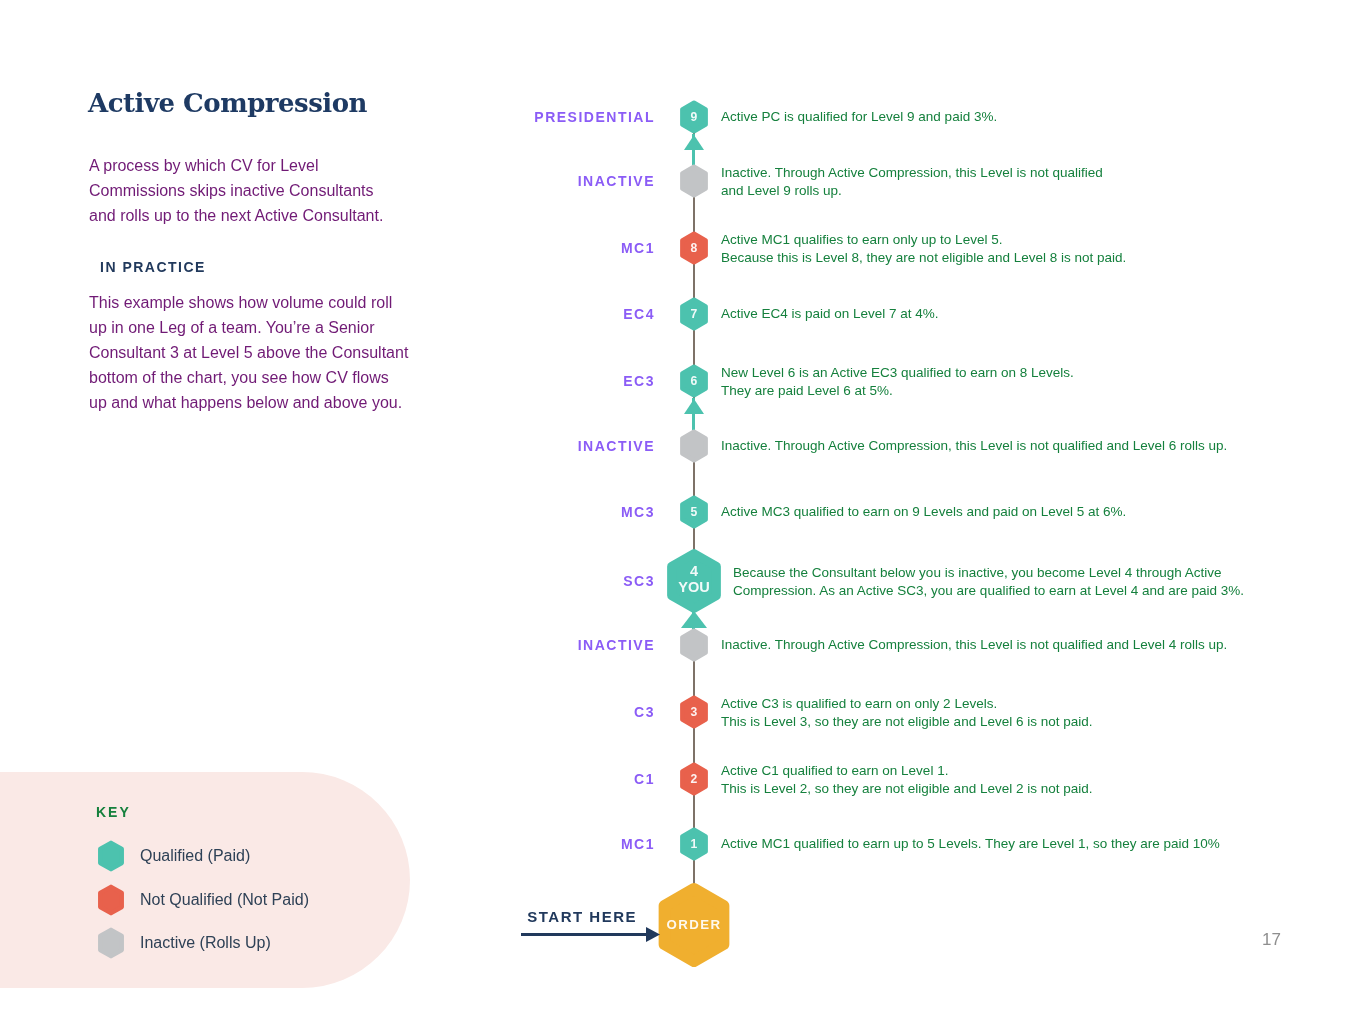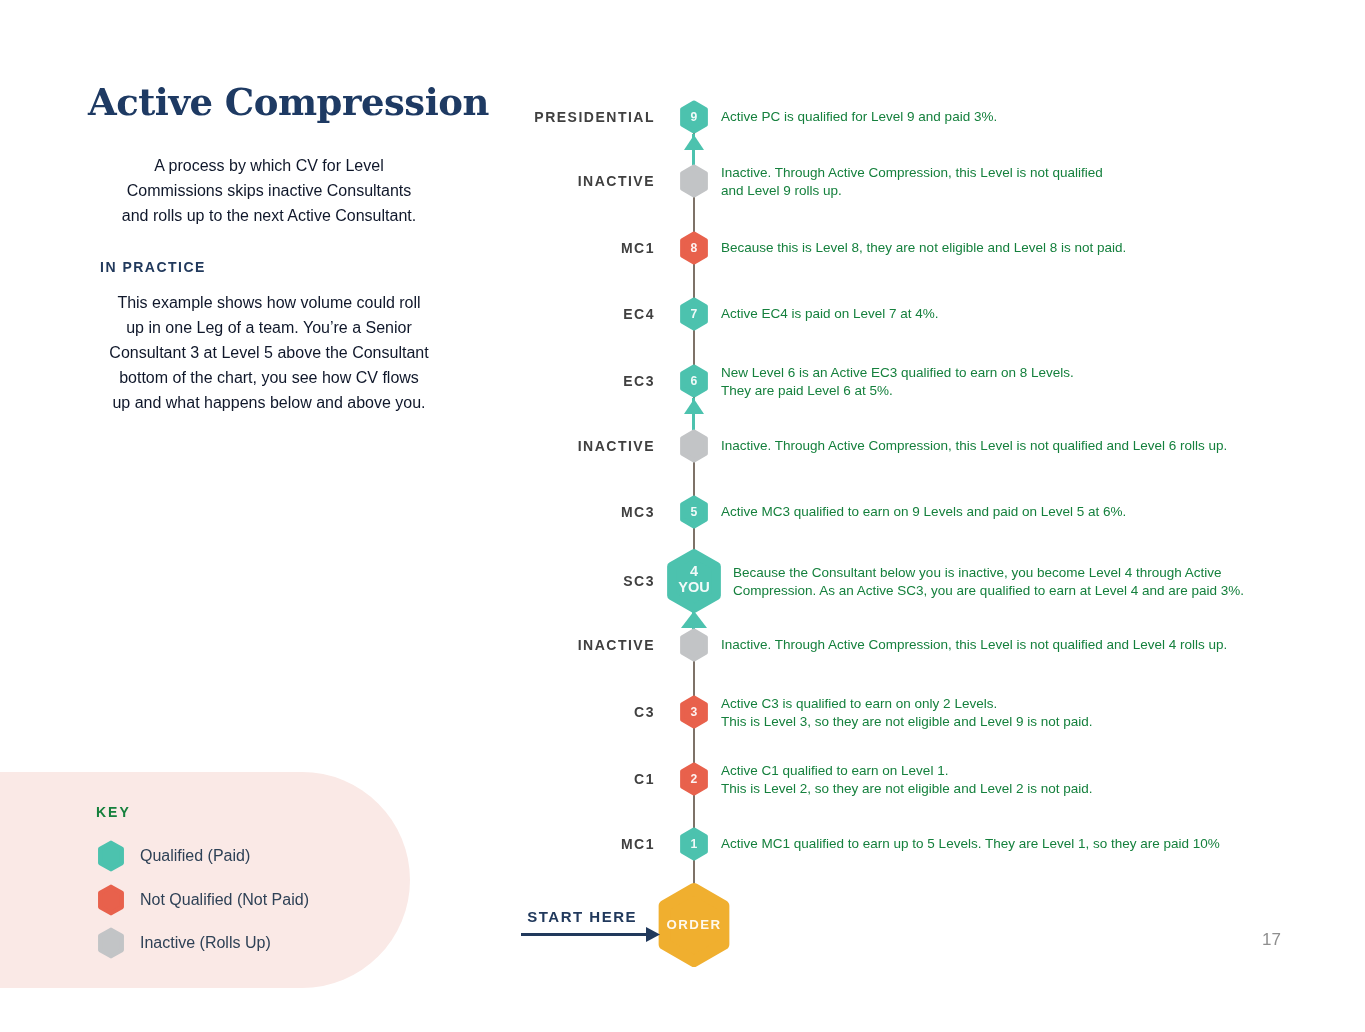--- a/index.html
+++ b/index.html
@@ -5,8 +5,8 @@
   html,body{margin:0;padding:0;}
   body{font-family:"Liberation Sans",sans-serif;background:#ffffff;}
   .page{position:relative;width:1365px;height:1032px;background:#ffffff;overflow:hidden;}
-  .title{position:absolute;left:88px;top:80px;width:420px;
-         font-family:"DejaVu Serif",serif;font-weight:700;font-size:37px;
+  .title{position:absolute;left:88px;top:88px;width:420px;
+         font-family:"DejaVu Serif",serif;font-weight:700;font-size:26px;
          letter-spacing:-0.5px;color:#1e3a63;white-space:nowrap;}
   .para{position:absolute;left:89px;width:360px;font-size:16px;line-height:25px;color:#0f172a;text-align:center;}
   .para1{top:153px;}

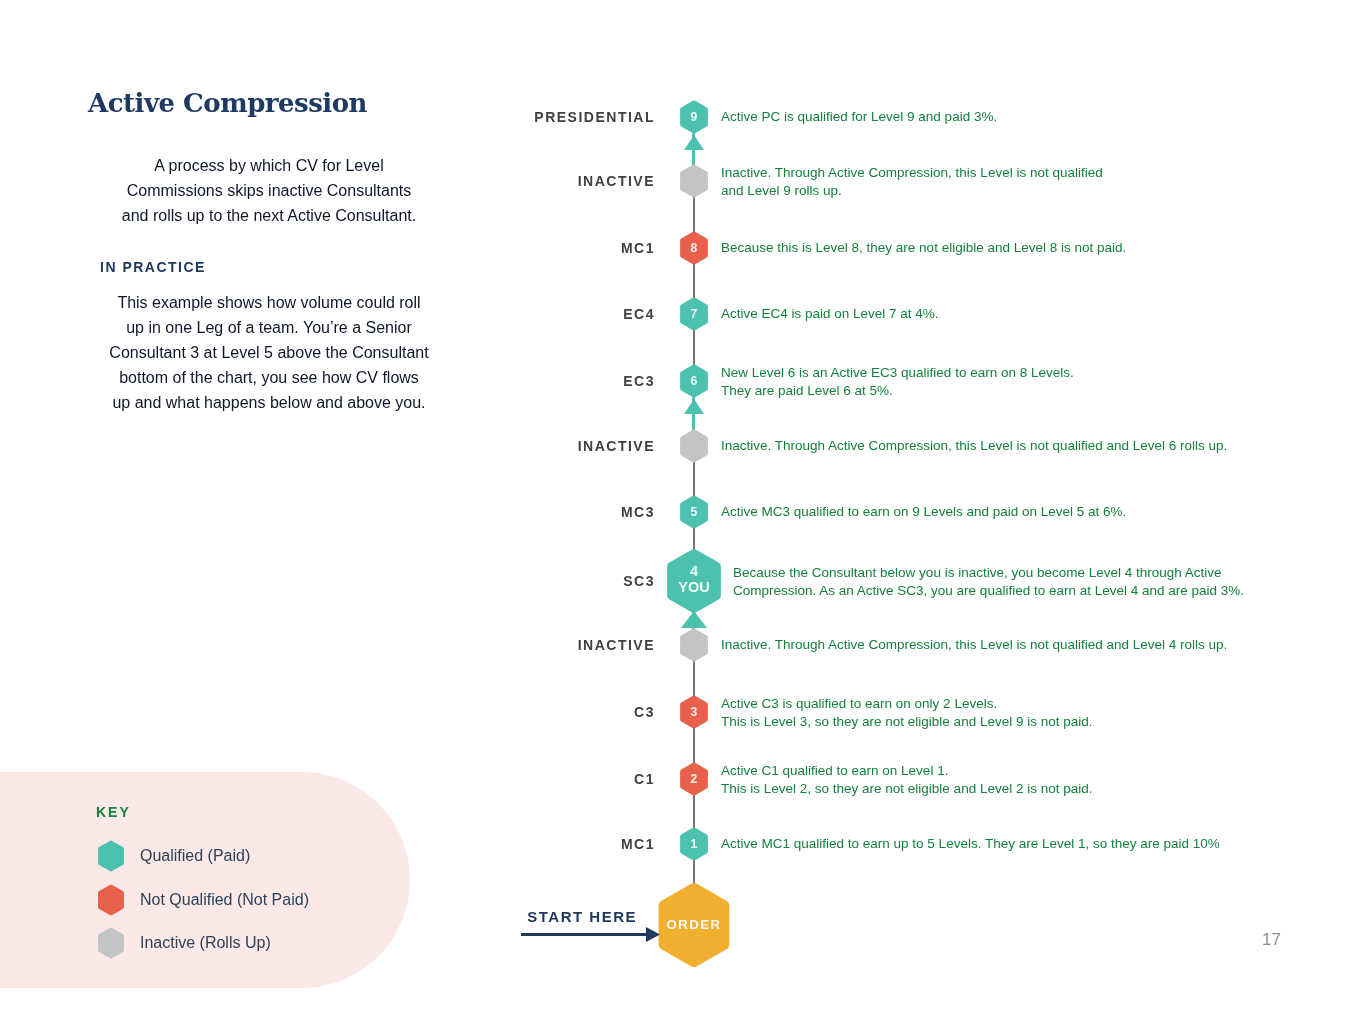--- a/index.html
+++ b/index.html
@@ -34,7 +34,7 @@
 
   .crow{position:absolute;left:0;right:0;height:0;}
   .clabel{position:absolute;right:710px;transform:translateY(-50%);
-          font-size:14px;font-weight:700;letter-spacing:1.5px;color:#404040;white-space:nowrap;}
+          font-size:14px;font-weight:700;letter-spacing:1.5px;color:#8b5cf6;white-space:nowrap;}
   .hexwrap{position:absolute;left:694px;transform:translate(-50%,-50%);}
   .cdesc{position:absolute;left:721px;transform:translateY(-50%);
          font-size:13.5px;line-height:17.5px;color:#15803d;white-space:nowrap;}

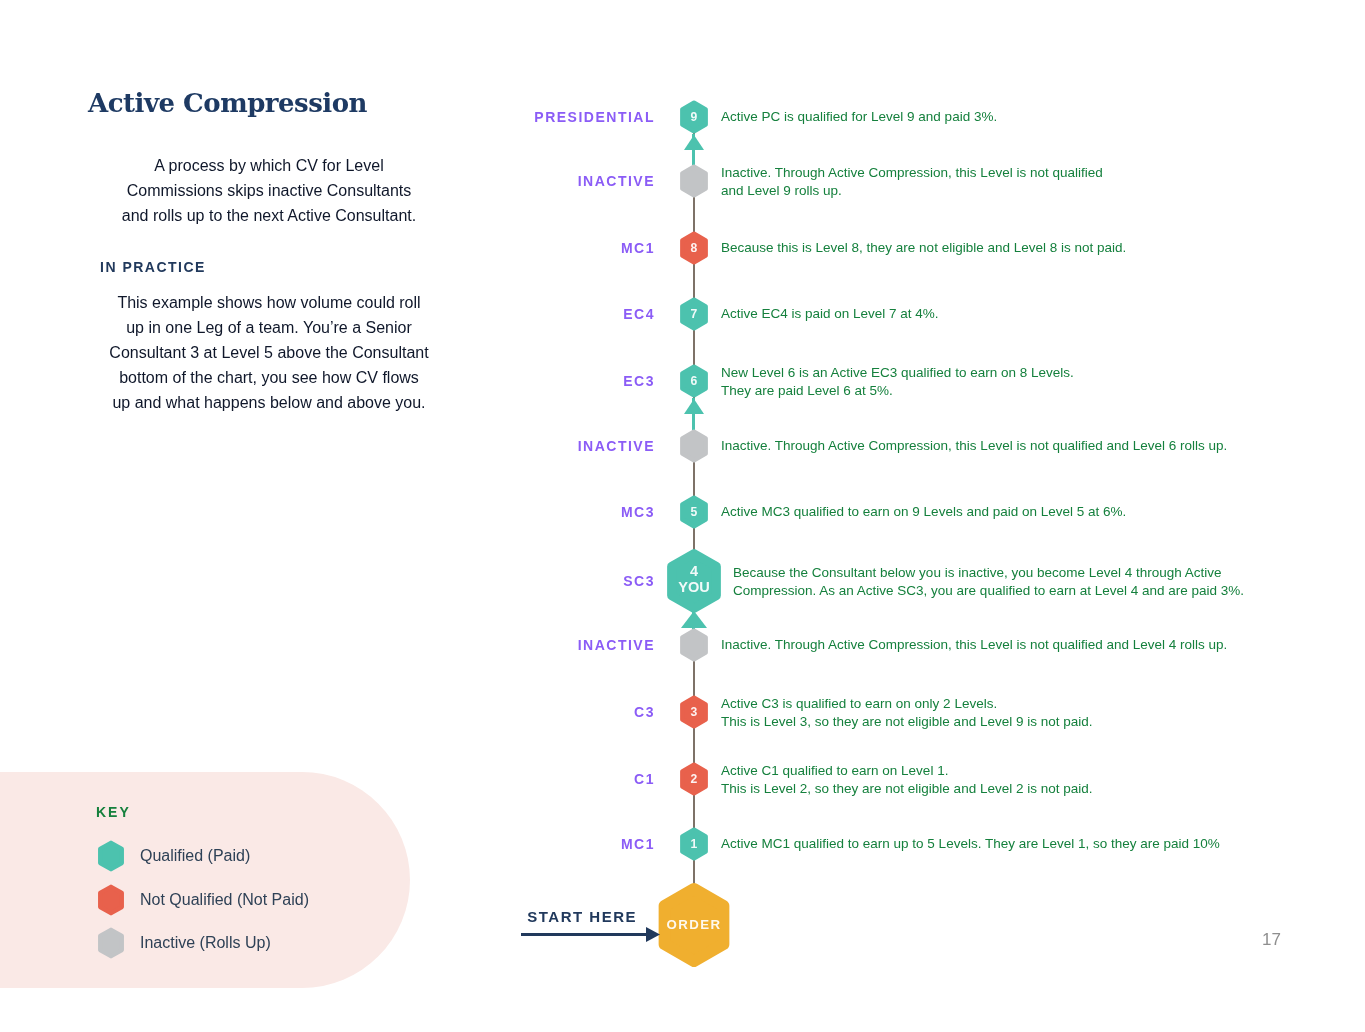--- a/index.html
+++ b/index.html
@@ -8,7 +8,7 @@
   .title{position:absolute;left:88px;top:88px;width:420px;
          font-family:"DejaVu Serif",serif;font-weight:700;font-size:26px;
          letter-spacing:-0.5px;color:#1e3a63;white-space:nowrap;}
-  .para{position:absolute;left:89px;width:360px;font-size:16px;line-height:25px;color:#0f172a;text-align:center;}
+  .para{position:absolute;left:89px;width:360px;font-size:16px;line-height:25px;color:#701a75;}
   .para1{top:153px;}
   .para2{top:290px;}
   .subhead{position:absolute;left:100px;top:259px;font-size:14px;font-weight:700;

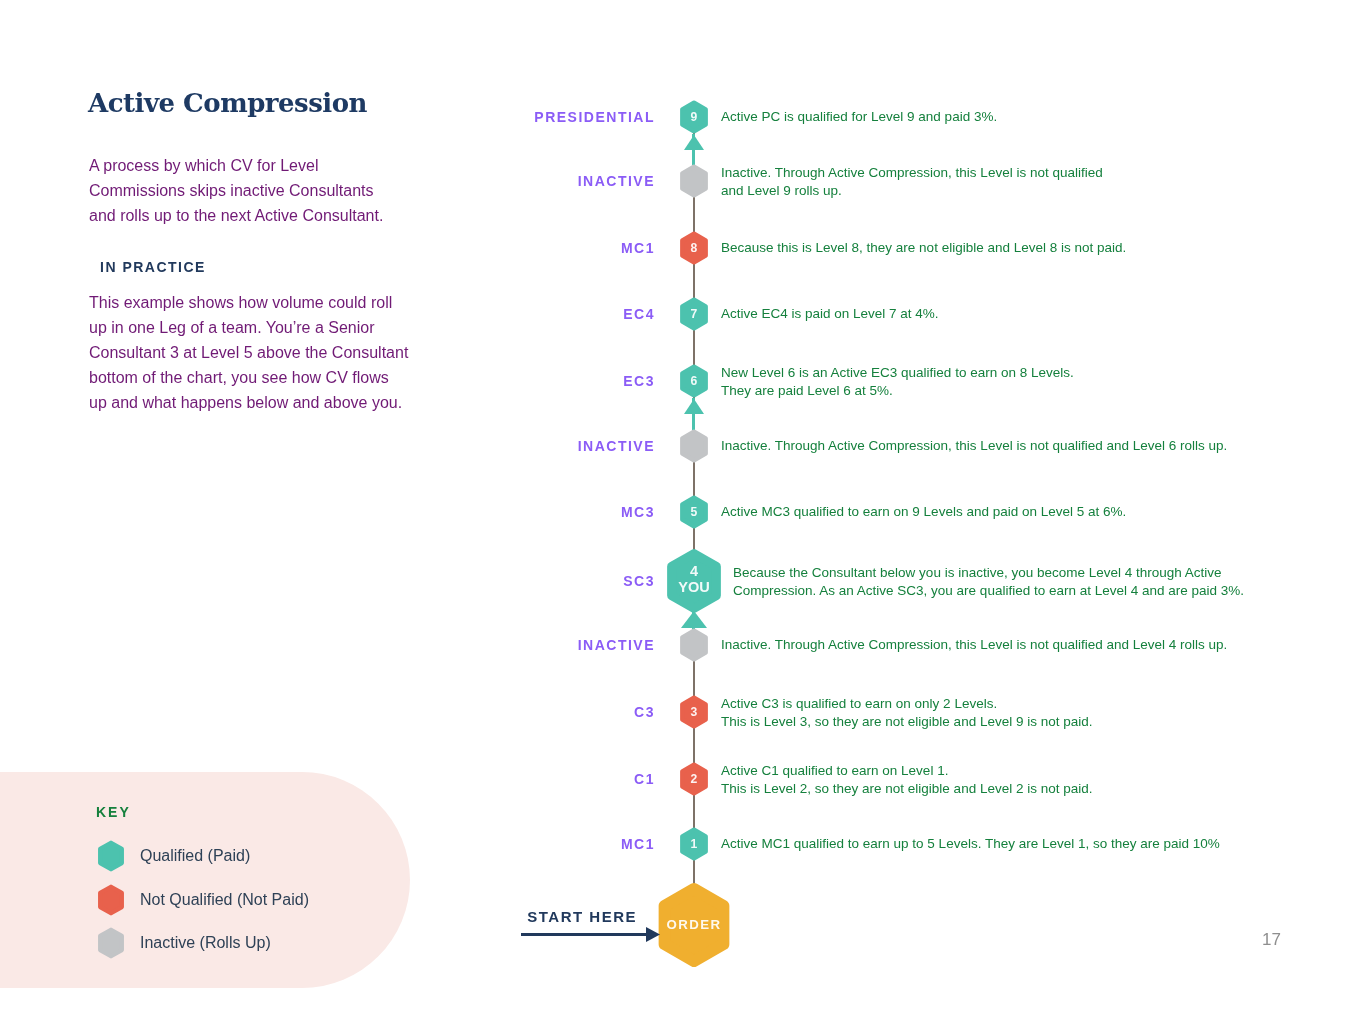--- a/index.html
+++ b/index.html
@@ -144,6 +144,7 @@
       </svg>
     </div>
     <div class="cdesc">
+      <div>Active MC1 qualifies to earn only up to Level 5.</div>
       <div>Because this is Level 8, they are not eligible and Level 8 is not paid.</div>
     </div>
   </div>

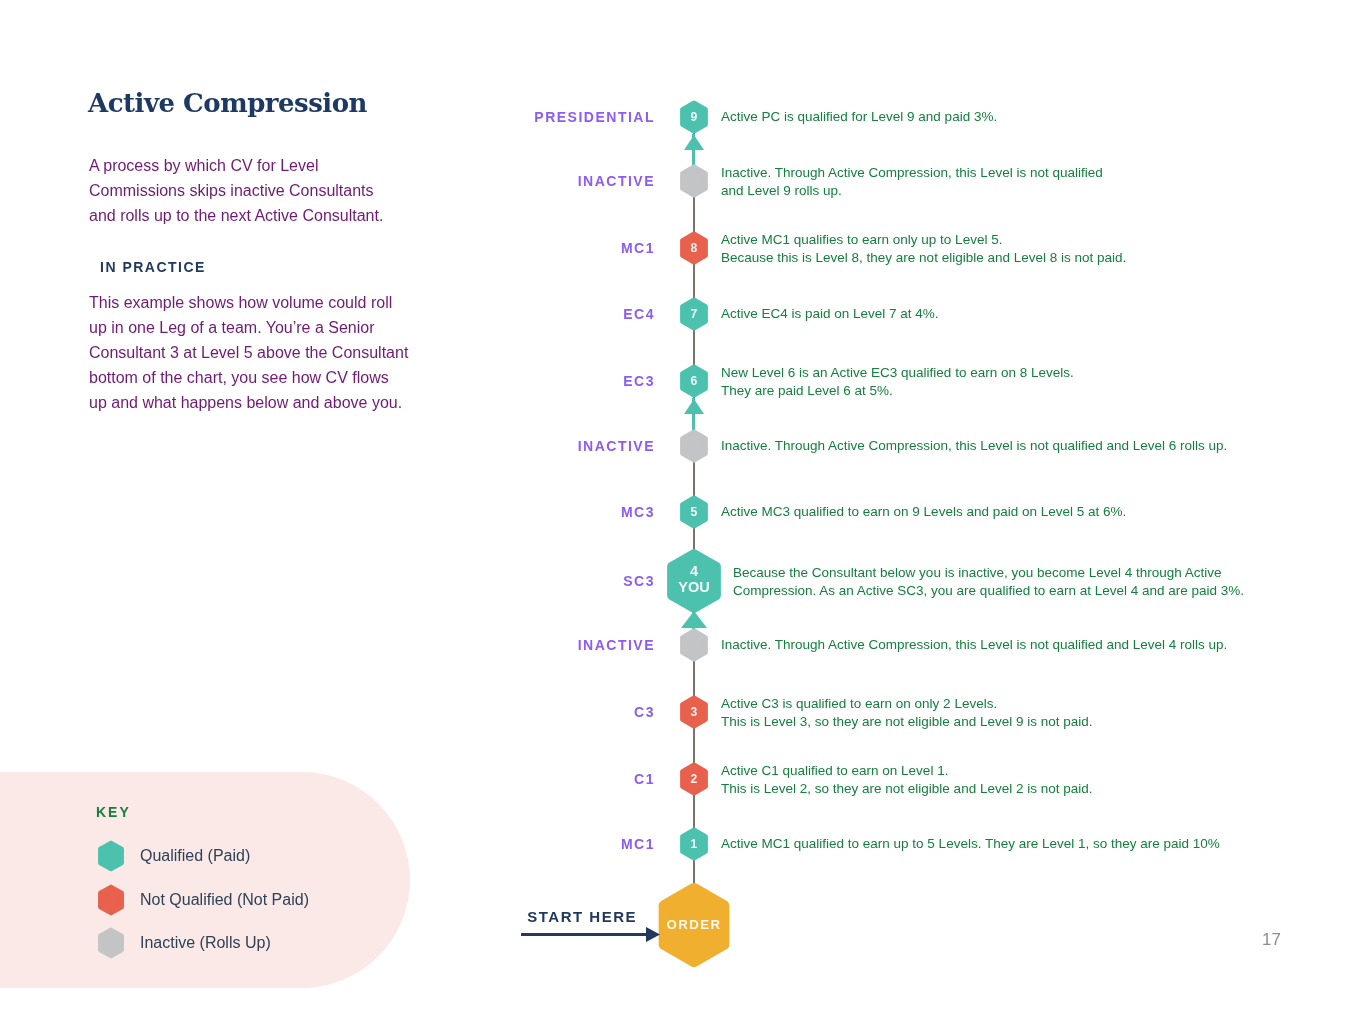--- a/index.html
+++ b/index.html
@@ -238,7 +238,7 @@
     </div>
     <div class="cdesc">
       <div>Active C3 is qualified to earn on only 2 Levels.</div>
-      <div>This is Level 3, so they are not eligible and Level 9 is not paid.</div>
+      <div>This is Level 3, so they are not eligible and Level 6 is not paid.</div>
     </div>
   </div>
 

